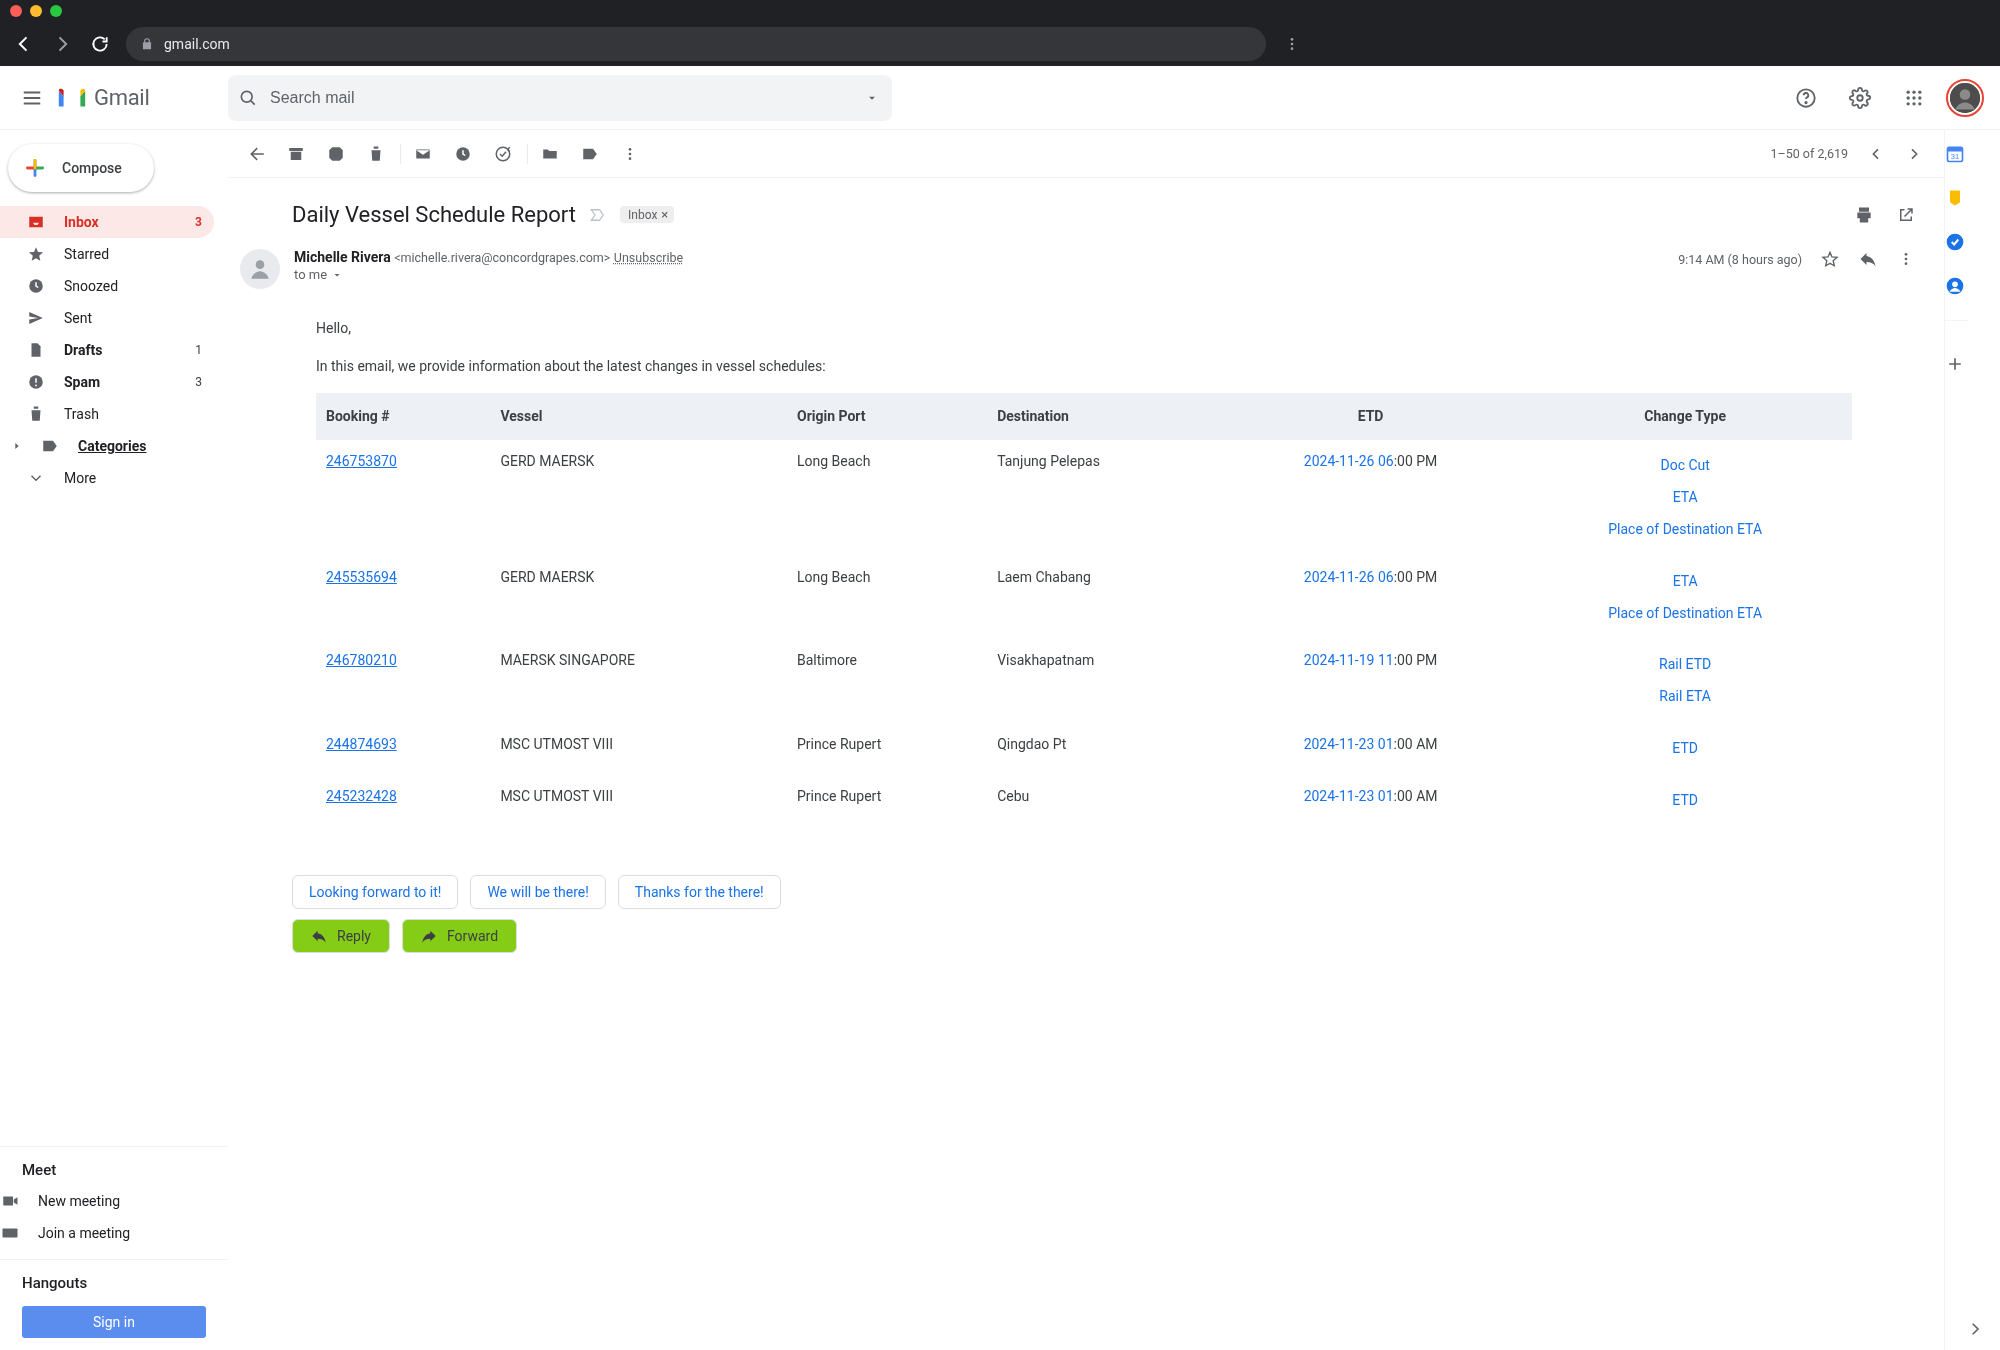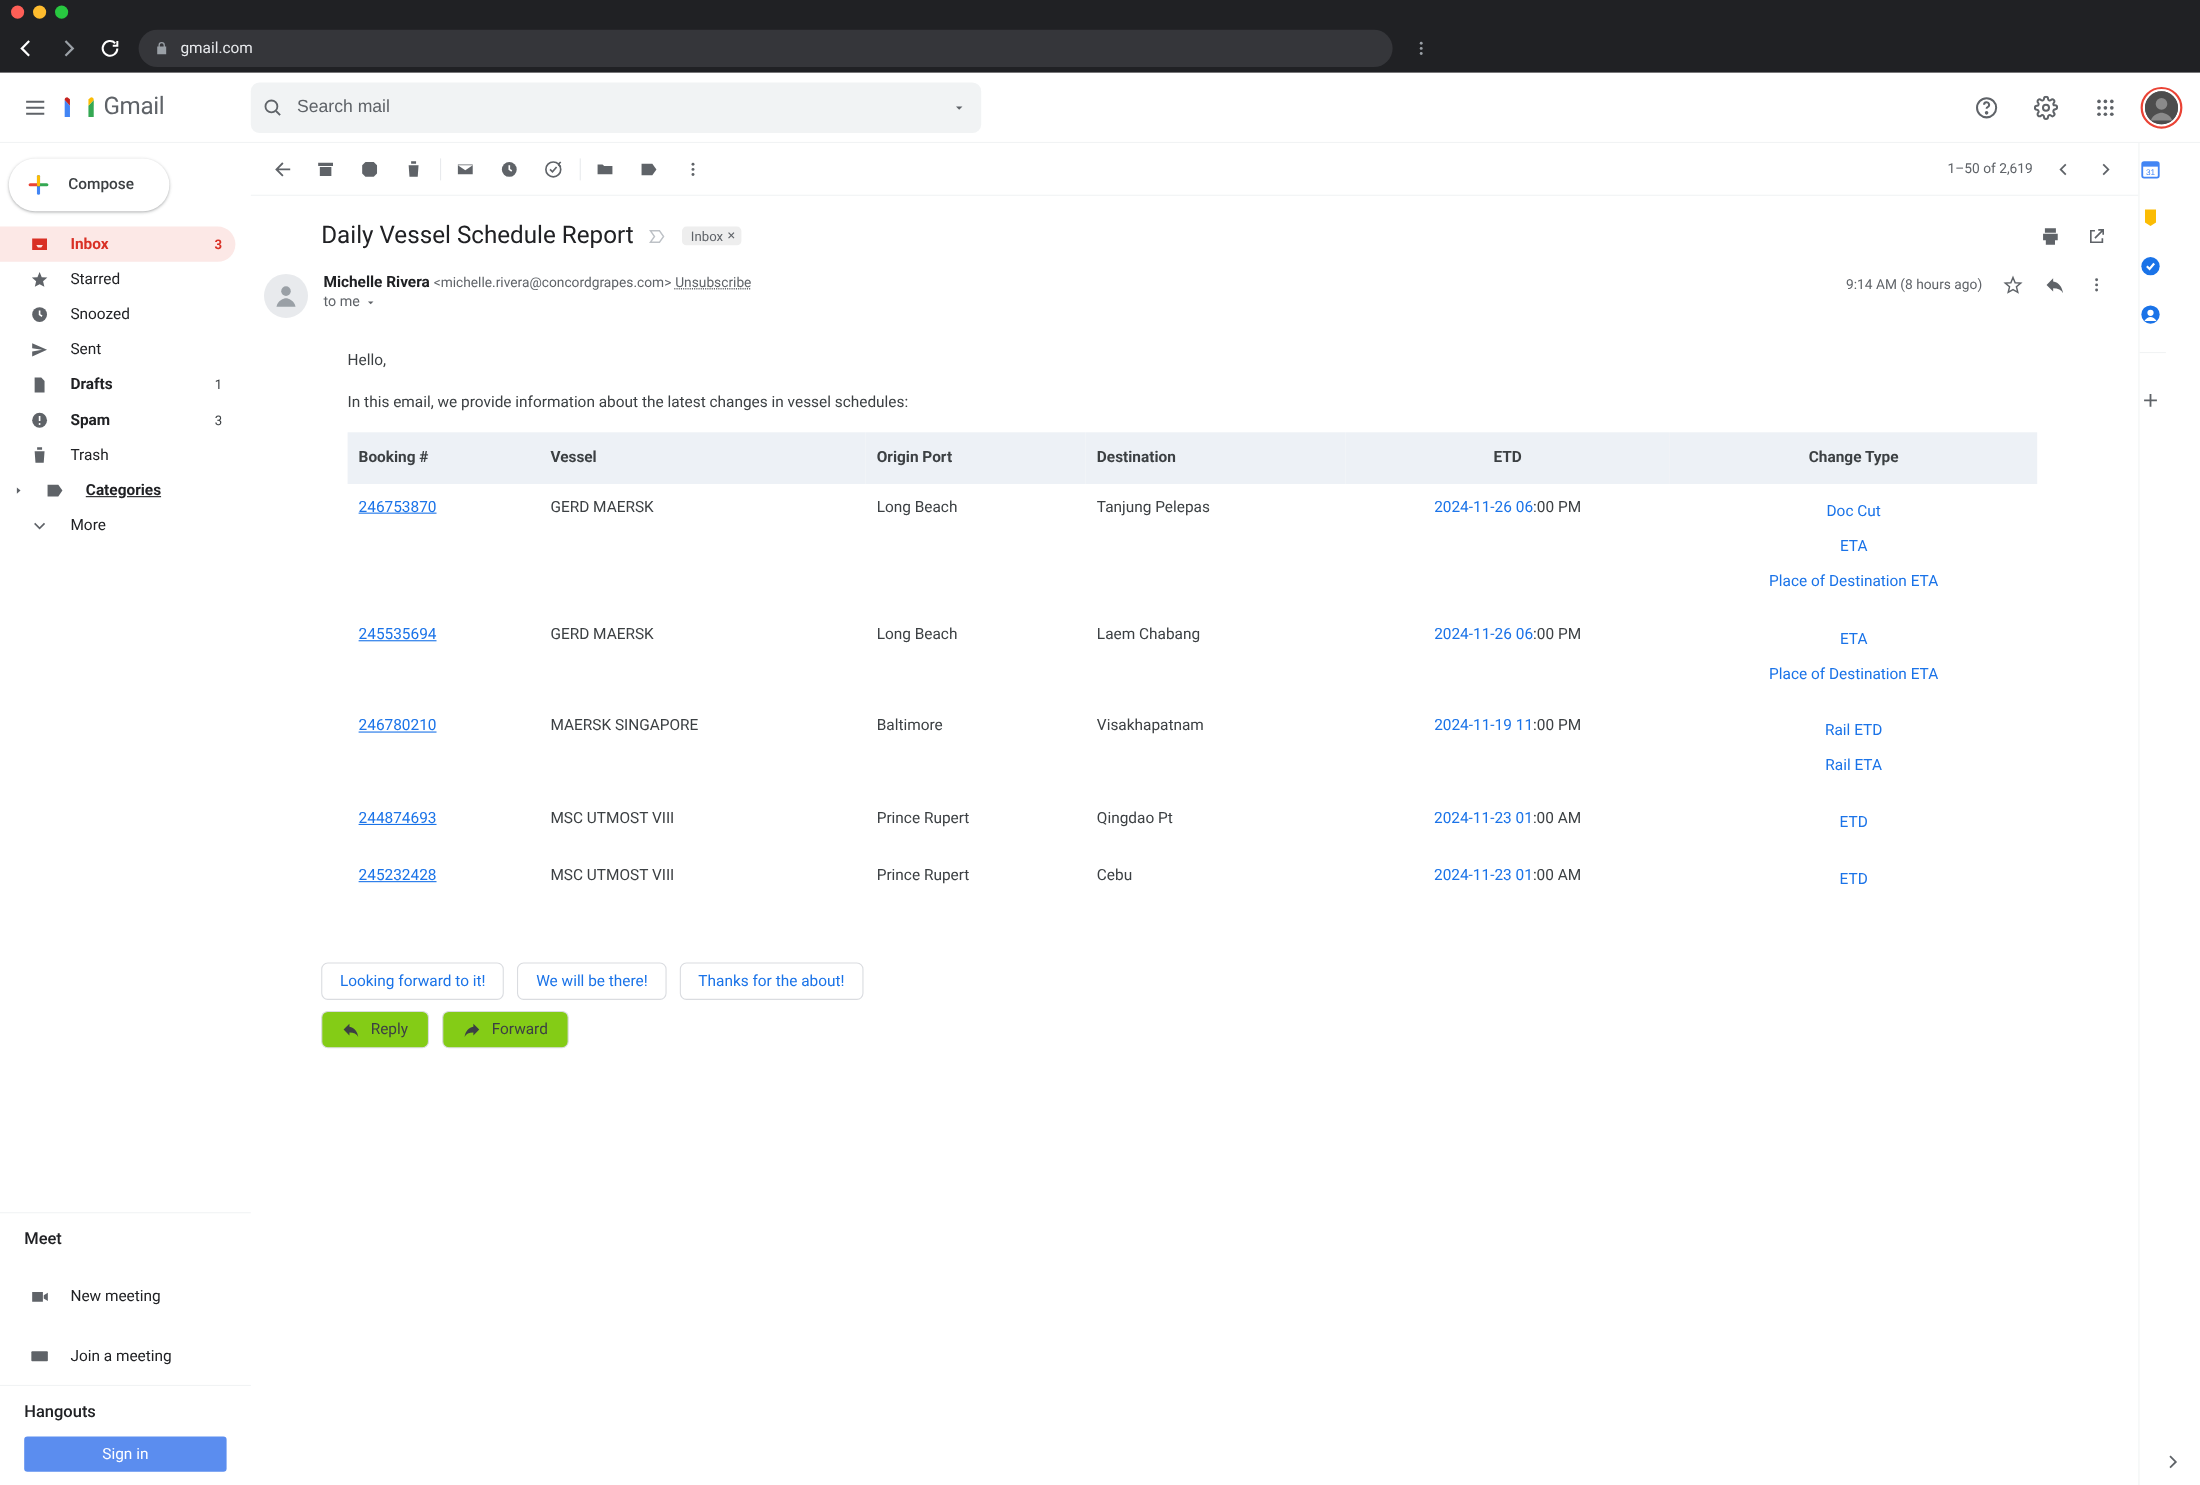--- a/index.html
+++ b/index.html
@@ -777,7 +777,7 @@
       <div class="smart-replies" id="smart-replies">
           <div class="smart-reply">Looking forward to it!</div>
           <div class="smart-reply">We will be there!</div>
-          <div class="smart-reply">Thanks for the about!</div>
+          <div class="smart-reply">Thanks for the there!</div>
         </div>
       <div class="reply-btns">
         <div class="reply-btn">

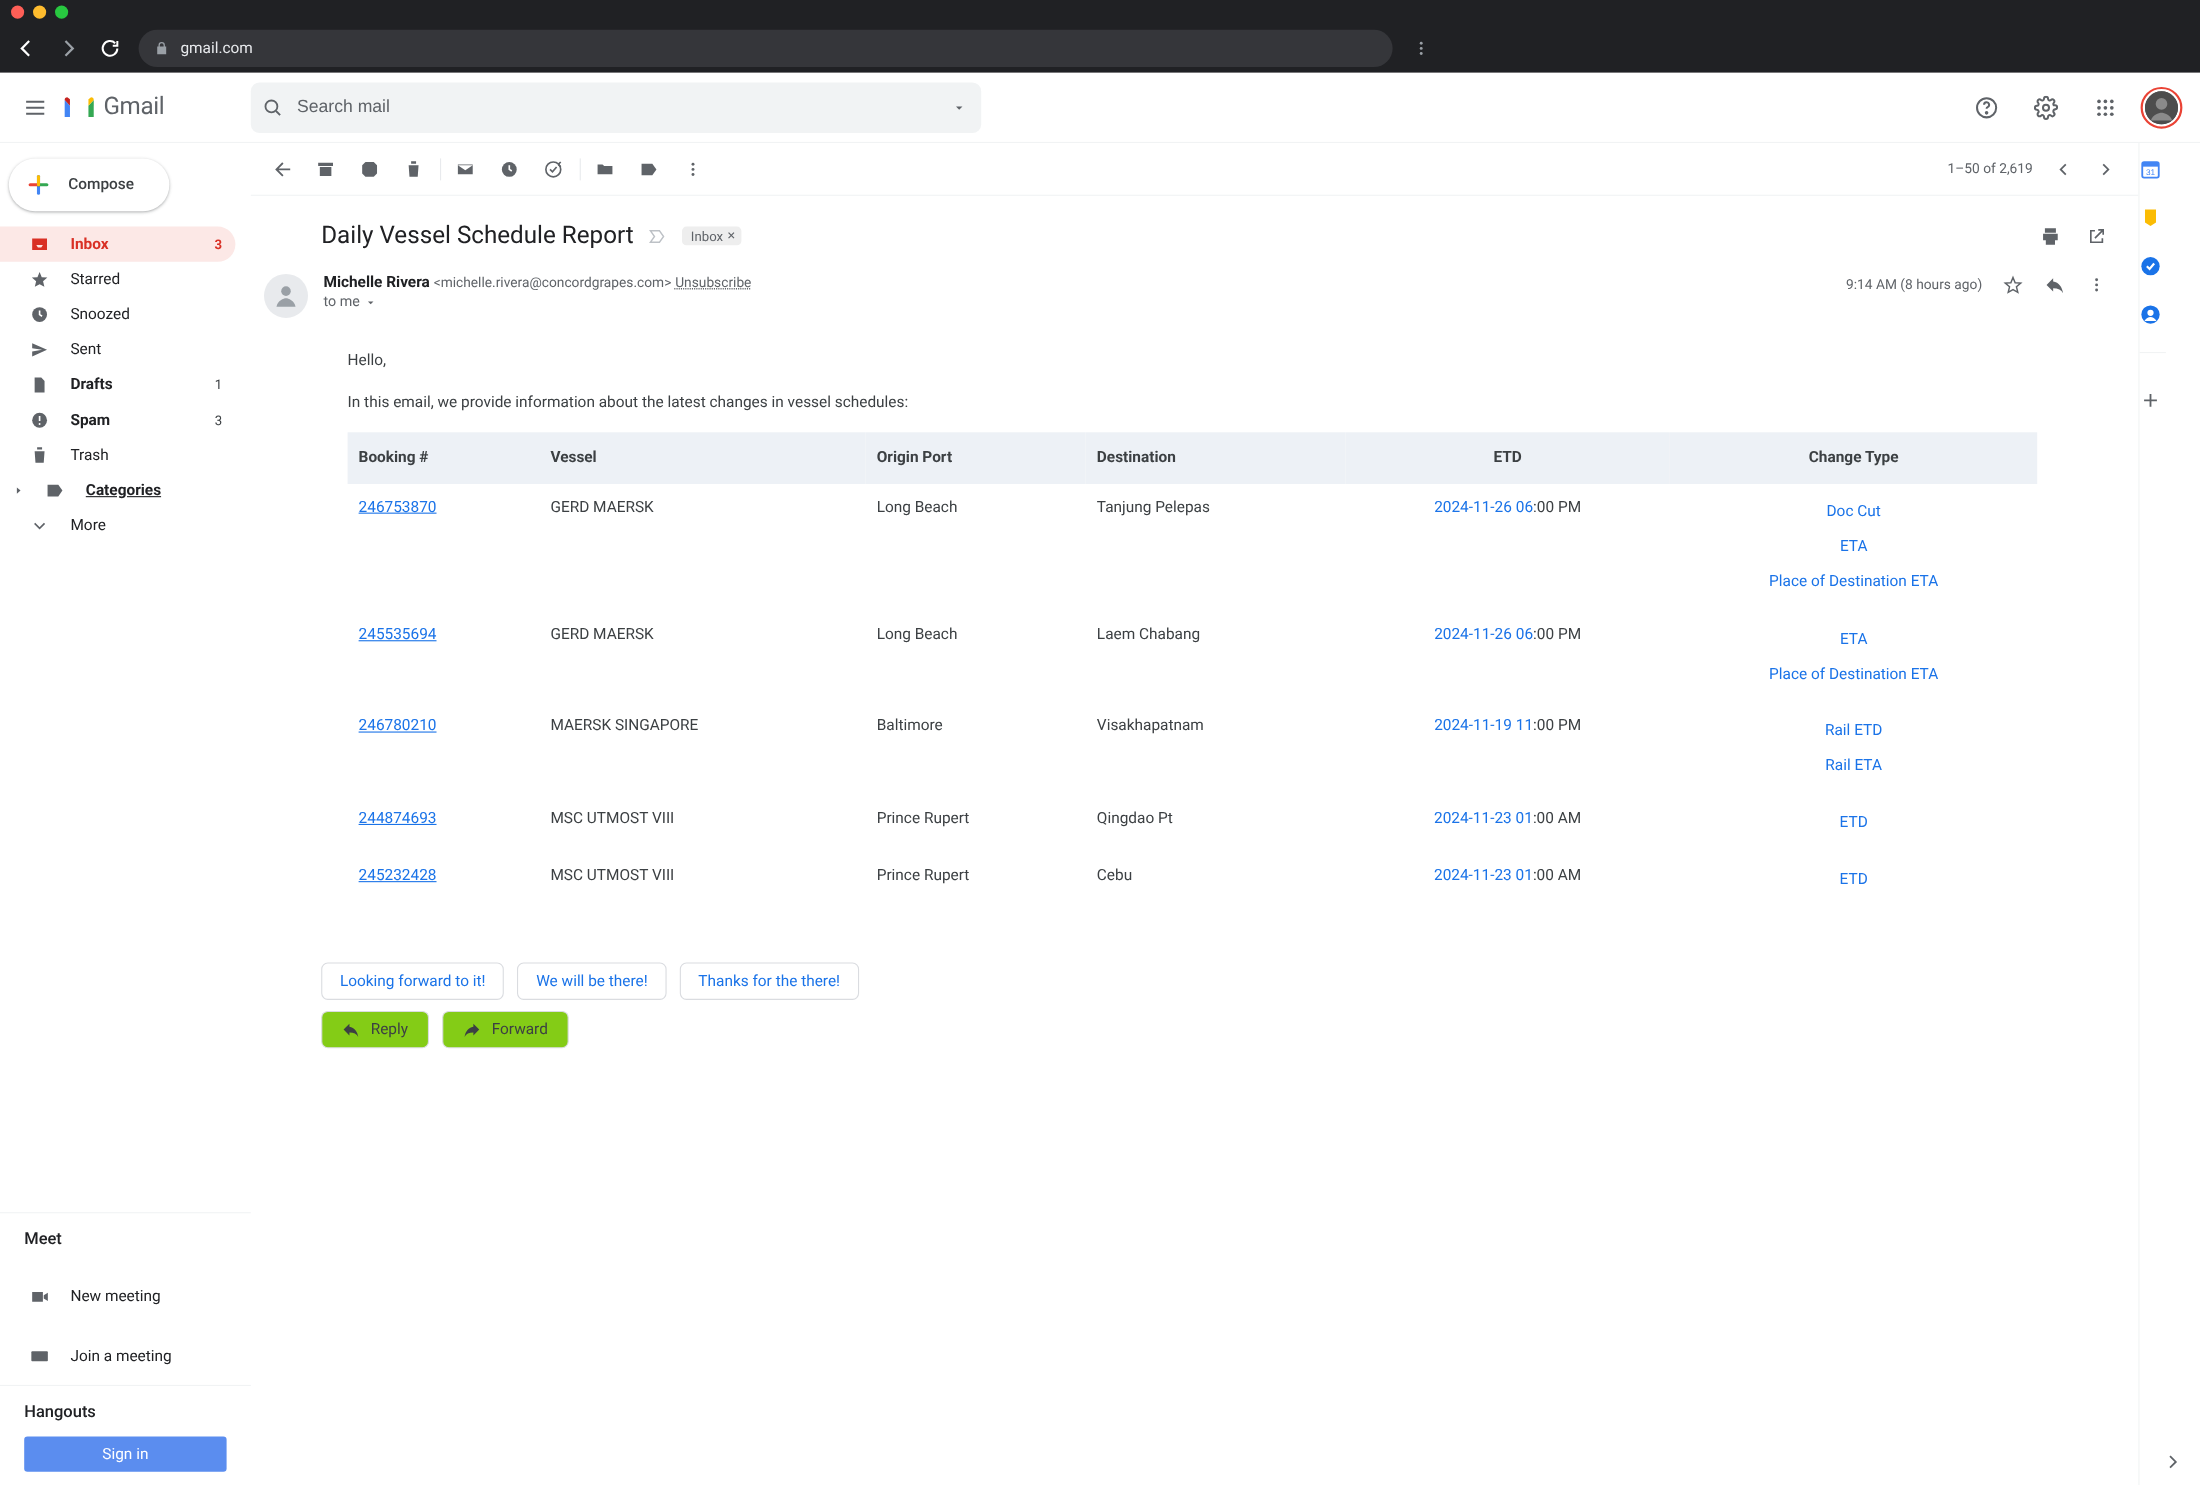--- a/index.html
+++ b/index.html
@@ -169,11 +169,9 @@
     height:32px;
     display:flex;
     align-items:center;
-    padding-left:26px;
     gap:18px;
     font-size:14px;
     color:var(--grey-800);
-    margin-top:22px;
   }
   .sign-in-btn {
     margin:8px 22px 12px 22px;

